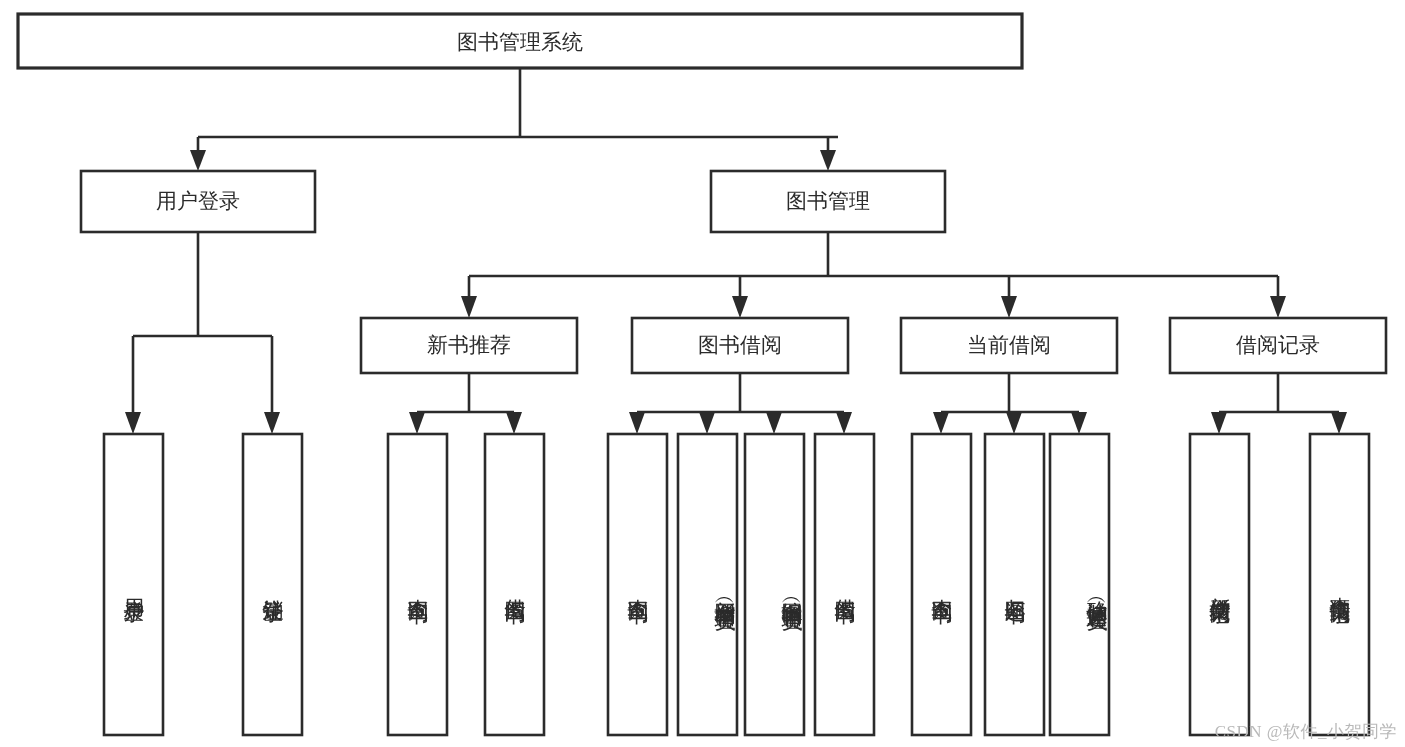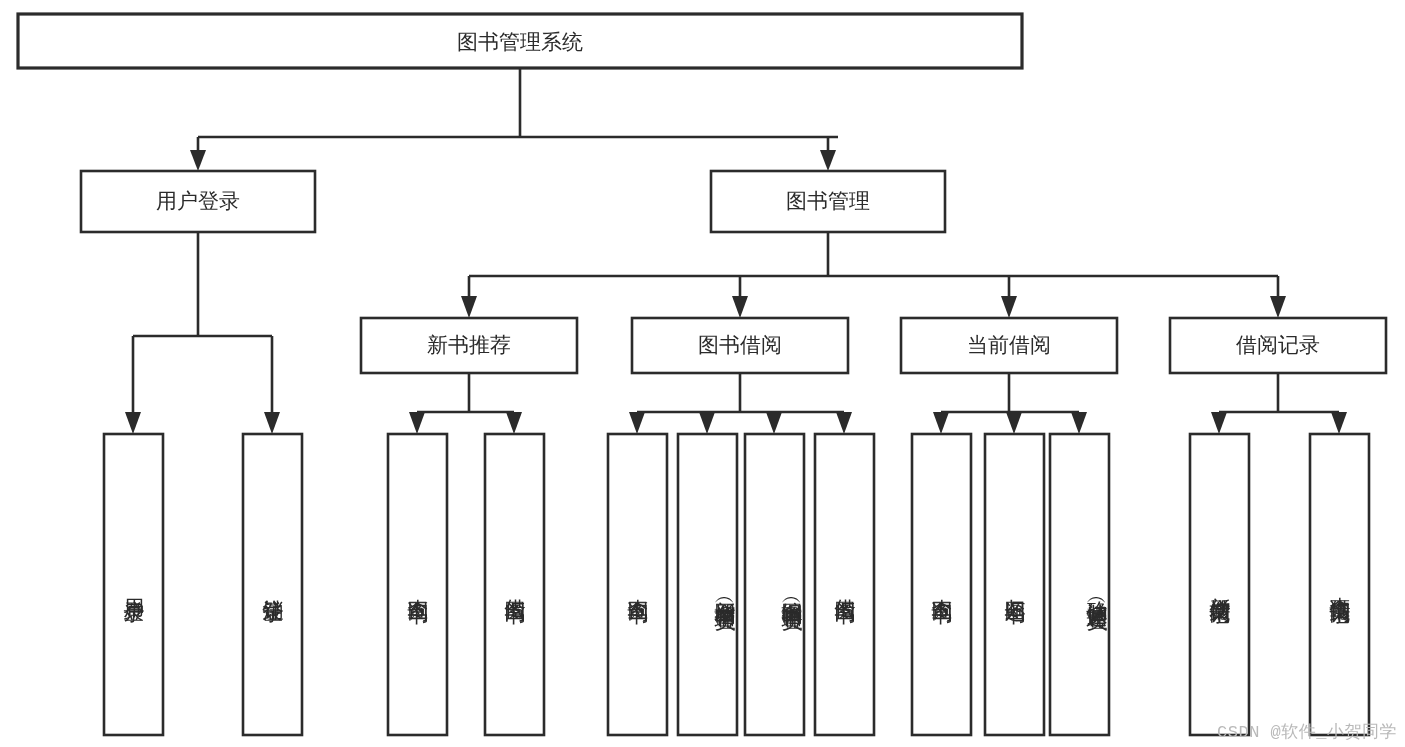--- a/index.html
+++ b/index.html
@@ -75,7 +75,7 @@
     position: absolute;
     right: 8px;
     bottom: 4px;
-    font-family: Liberation Mono, monospace;
+    font-family: Liberation Serif, serif;
     font-size: 17px;
     color: #b9b9b9;
     white-space: nowrap;

